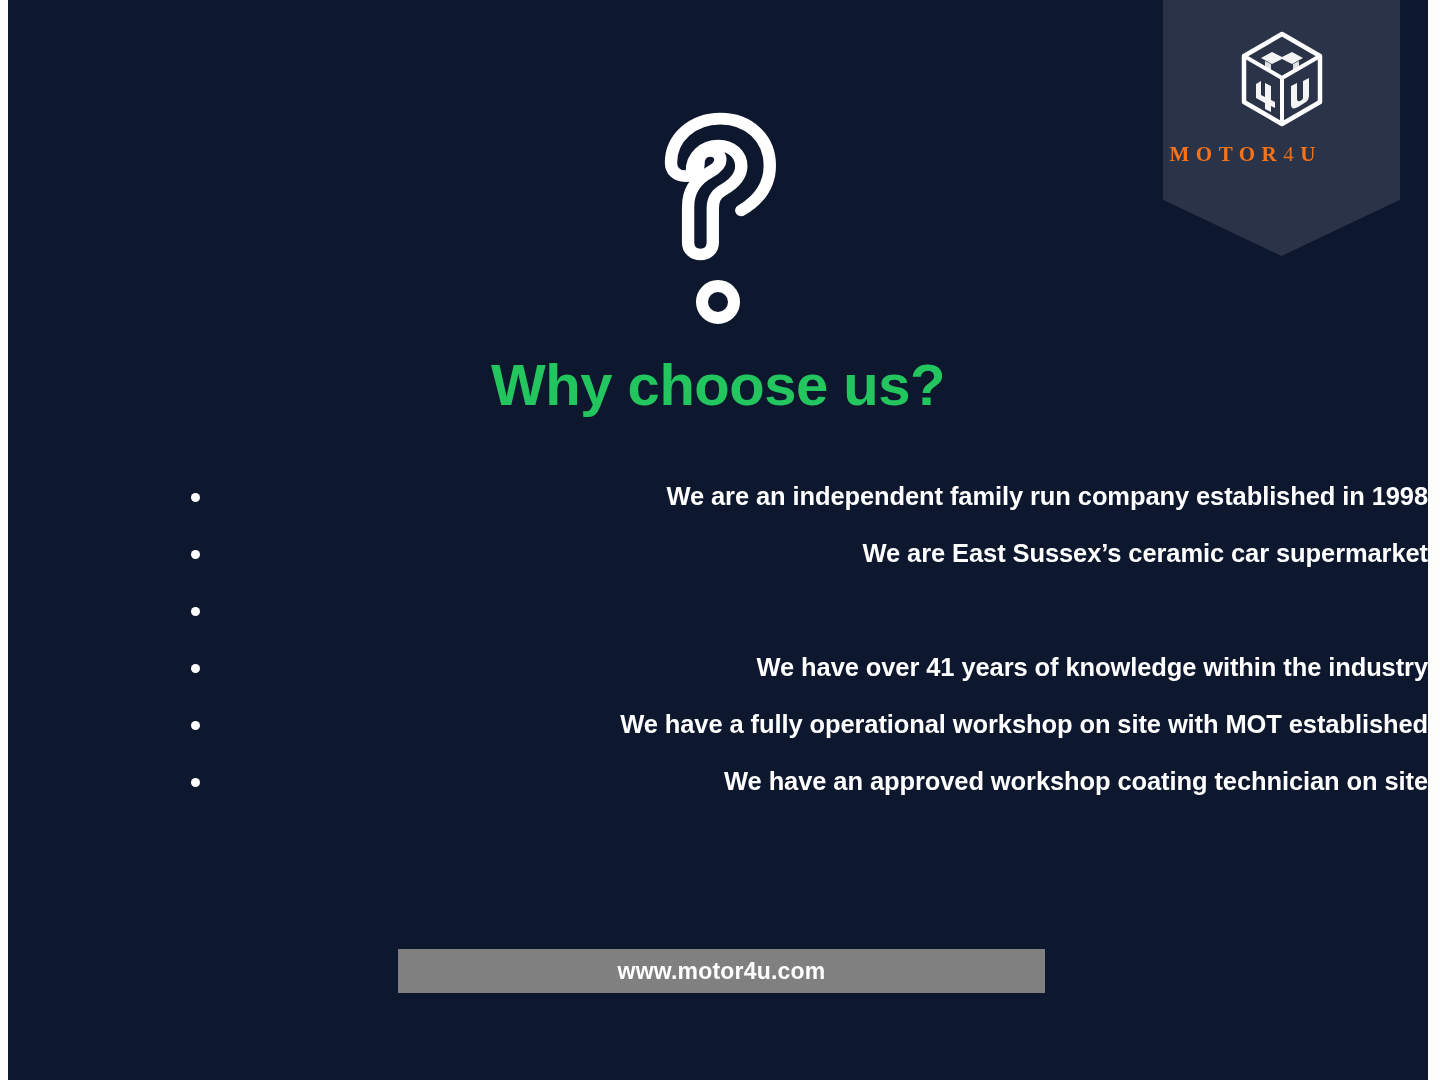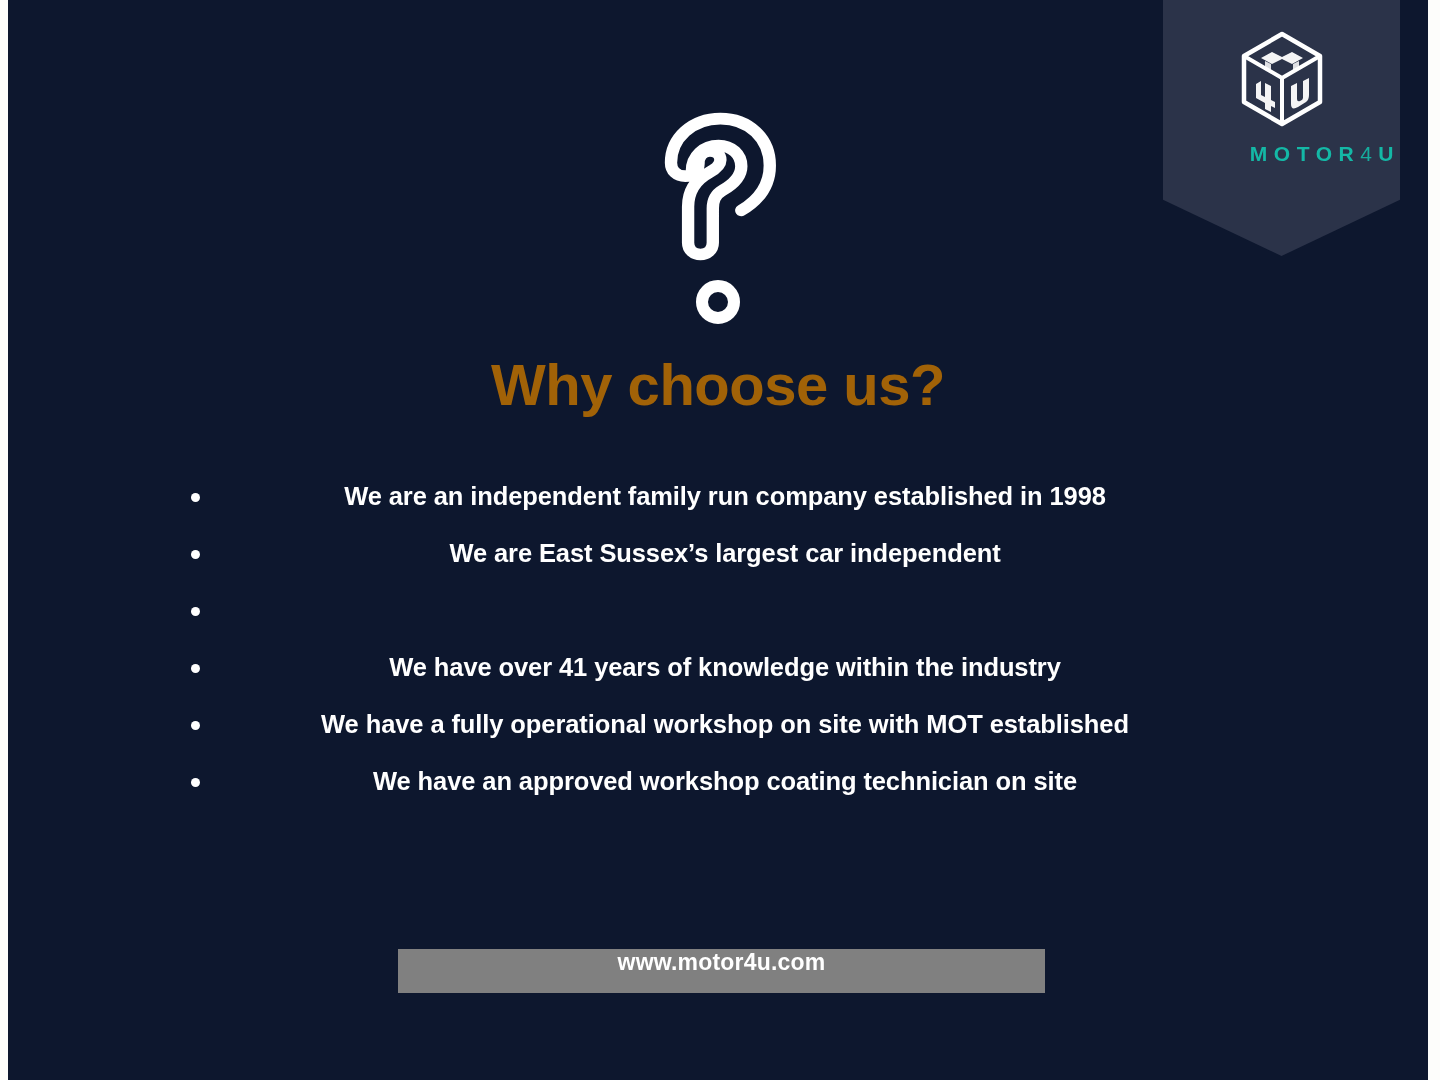--- a/index.html
+++ b/index.html
@@ -58,13 +58,13 @@
     left:0;
     right:0;
     top:142px;
-    text-align:right;
-    color:#14b8a6;
+    text-align:left;
+    color:#f97316;
     font-size:21px;
     font-weight:700;
     letter-spacing:6.5px;
     text-indent:6.5px;
-    font-family:Liberation Sans, sans-serif;
+    font-family:Liberation Serif, serif;
   }
   .brand-wordmark .digit { font-weight:400; opacity:.92; }
 

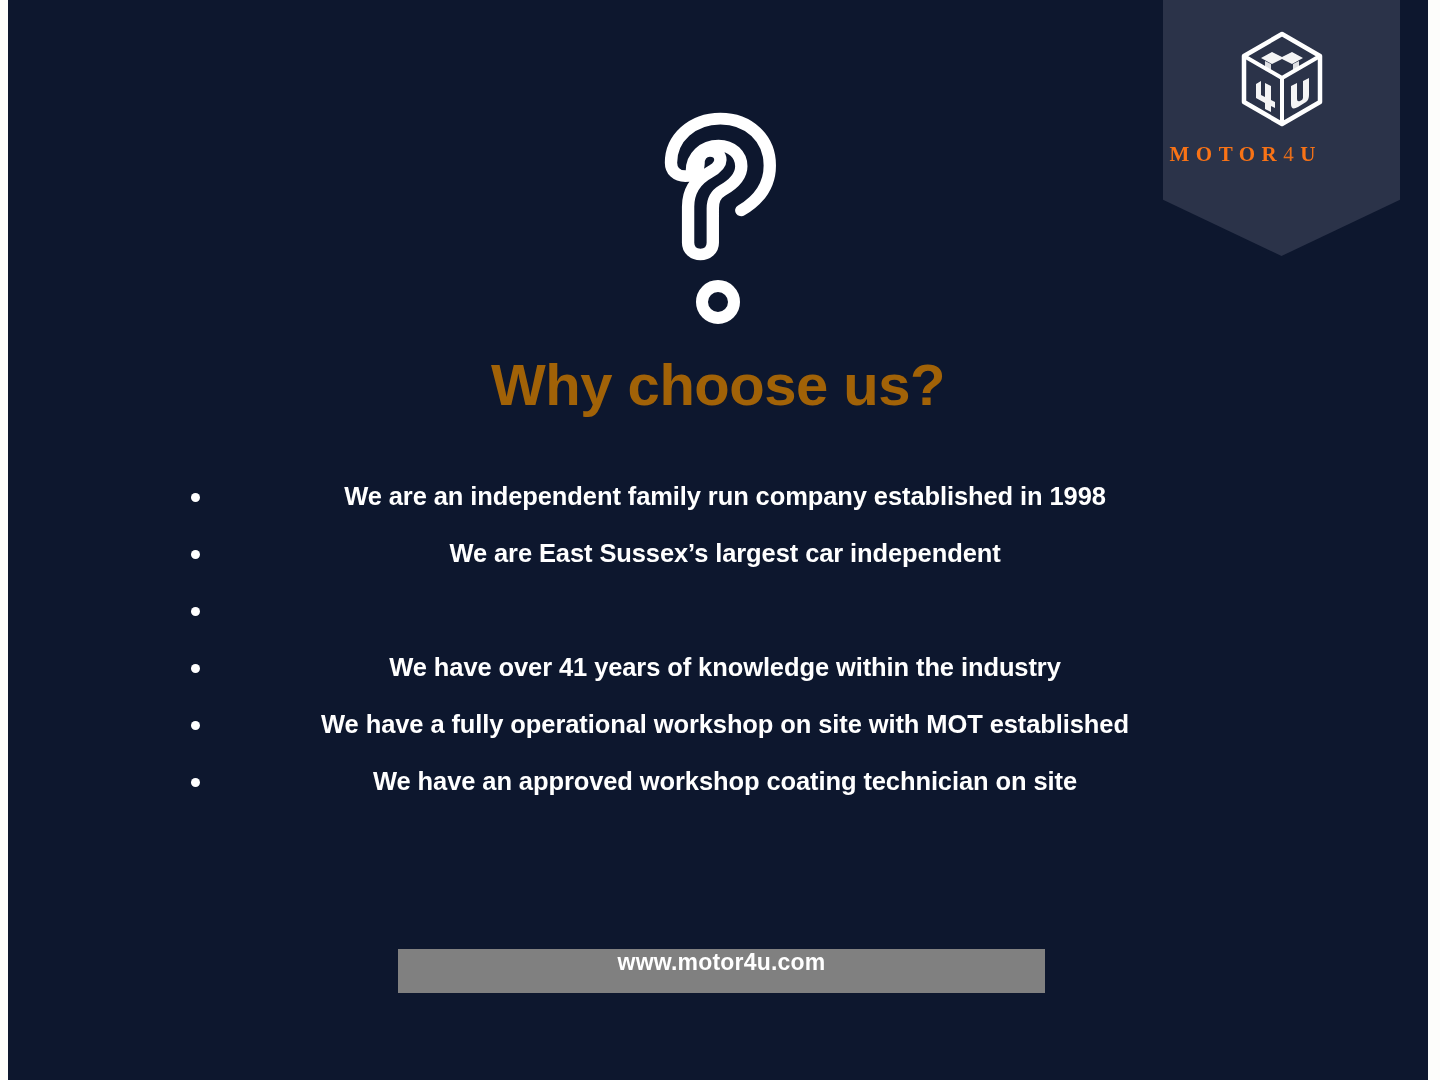--- a/index.html
+++ b/index.html
@@ -86,7 +86,7 @@
     right:0;
     top:355px;
     text-align:center;
-    color:#a16207;
+    color:#22c55e;
     font-size:58px;
     font-weight:700;
     letter-spacing:-0.5px;

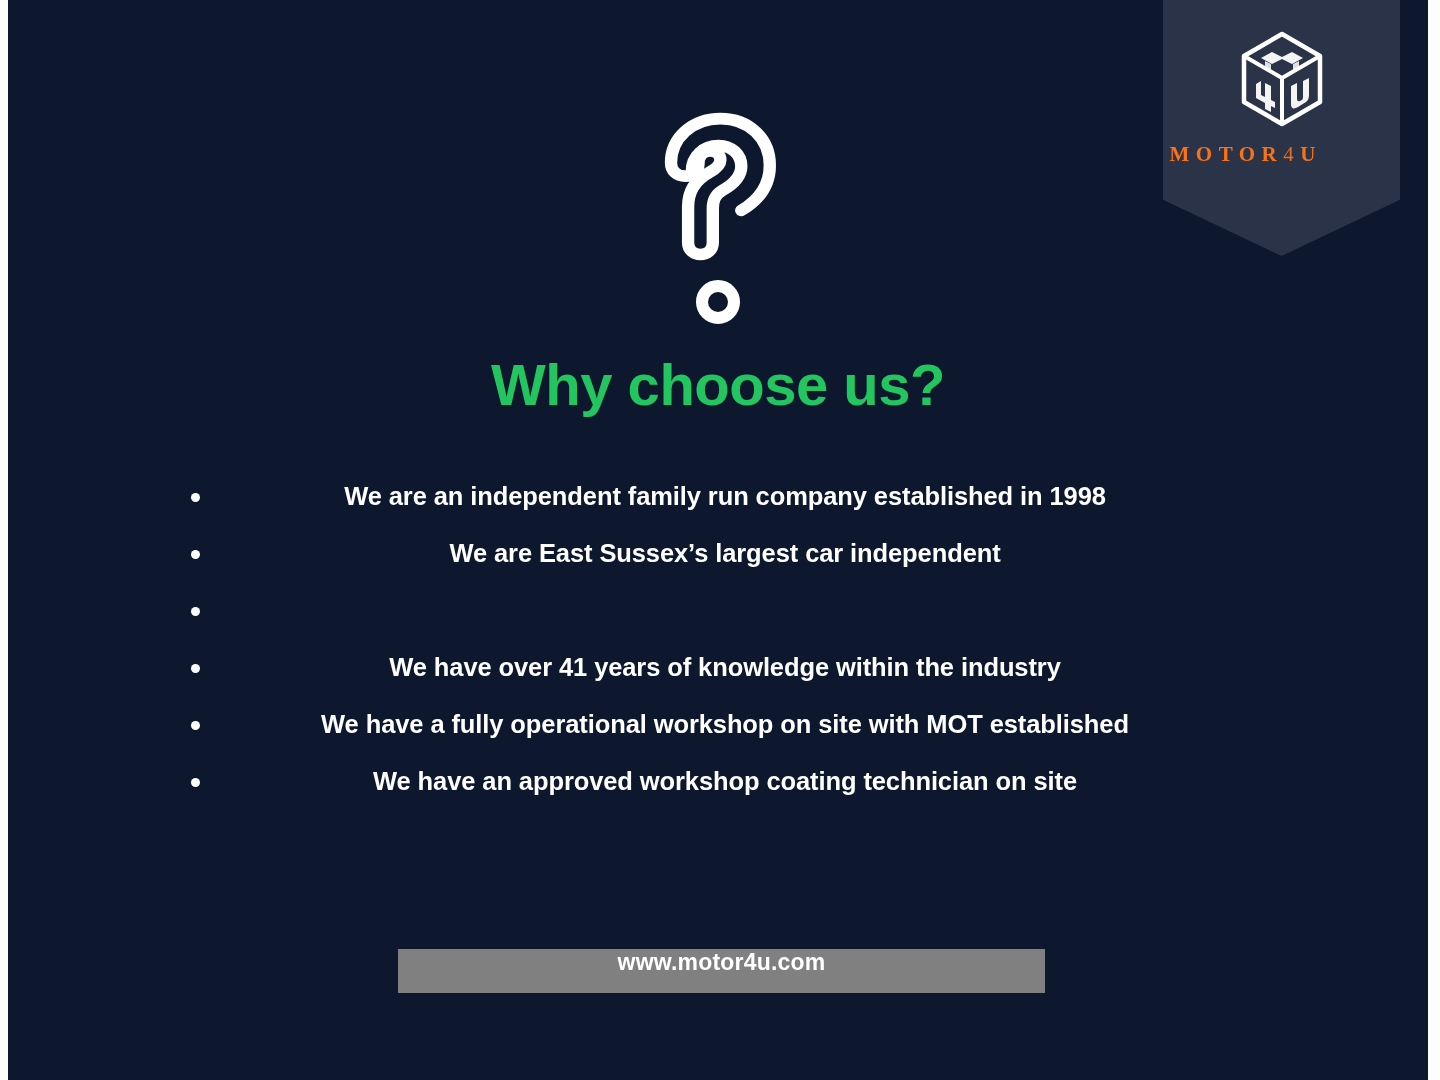--- a/index.html
+++ b/index.html
@@ -106,7 +106,7 @@
     height:57px;
     display:flex;
     align-items:center;
-    justify-content:center;
+    justify-content:flex-end;
     padding-left:14px;
   }
   .benefit-bullet {

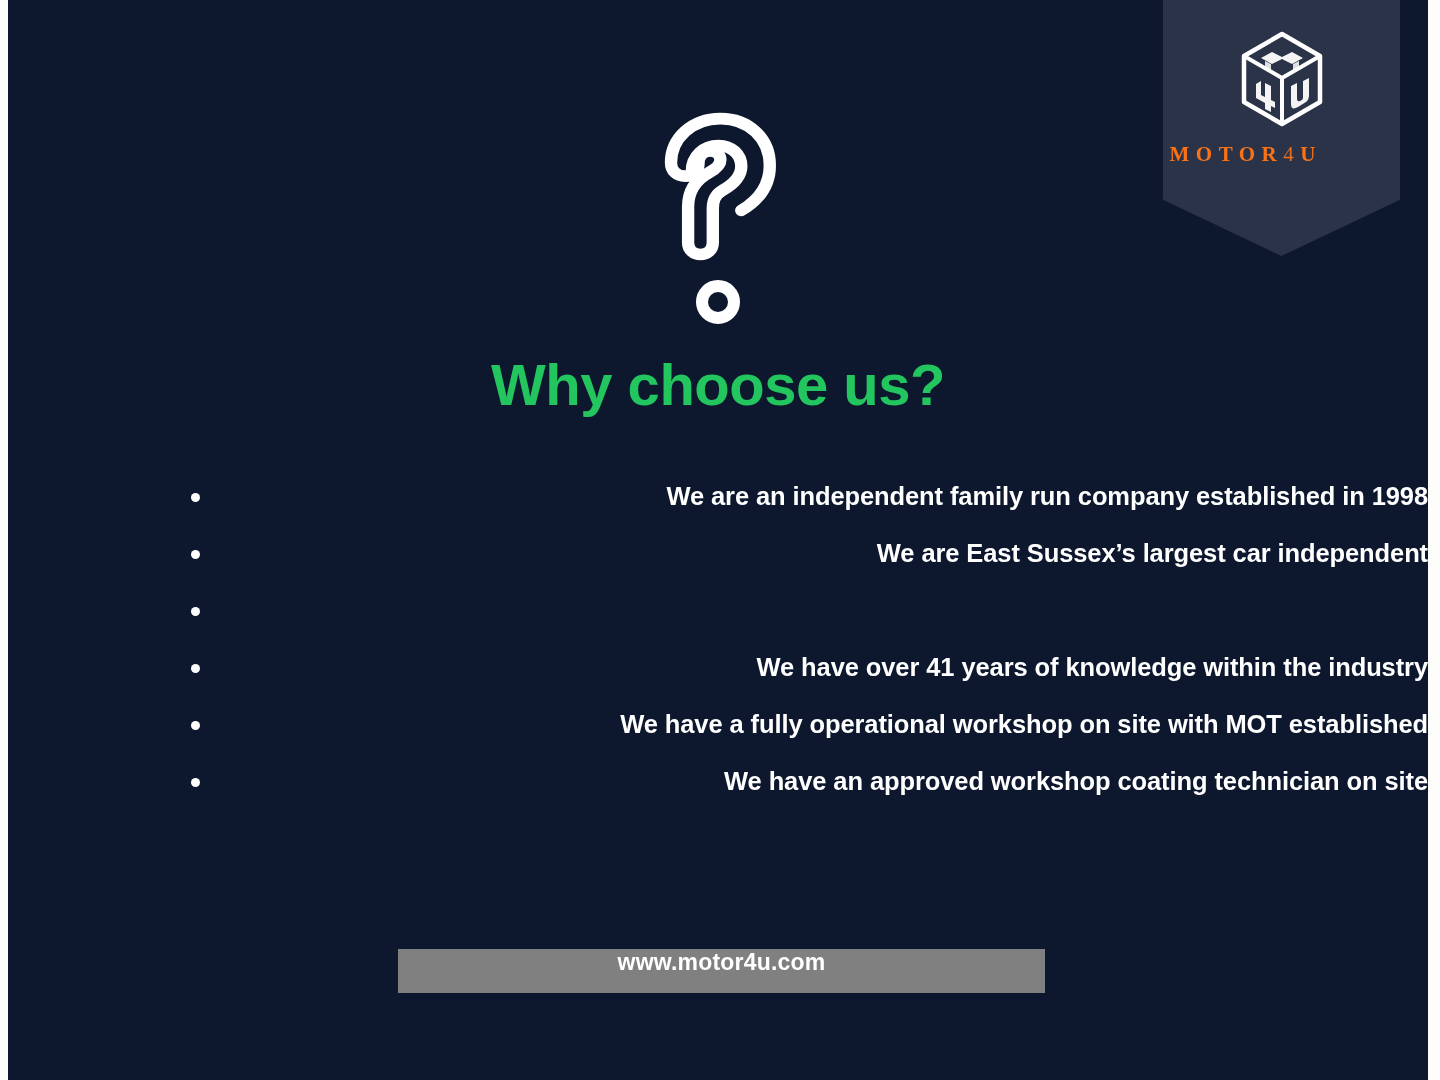--- a/index.html
+++ b/index.html
@@ -210,7 +210,7 @@
       </li>
       <li class="benefit-row">
         <span class="benefit-bullet"></span>
-        <span class="benefit-text">We are East Sussex’s largest car independent</span>
+        <span class="benefit-text">We are East Sussex’s ceramic car supermarket</span>
       </li>
       <li class="benefit-row">
         <span class="benefit-bullet"></span>

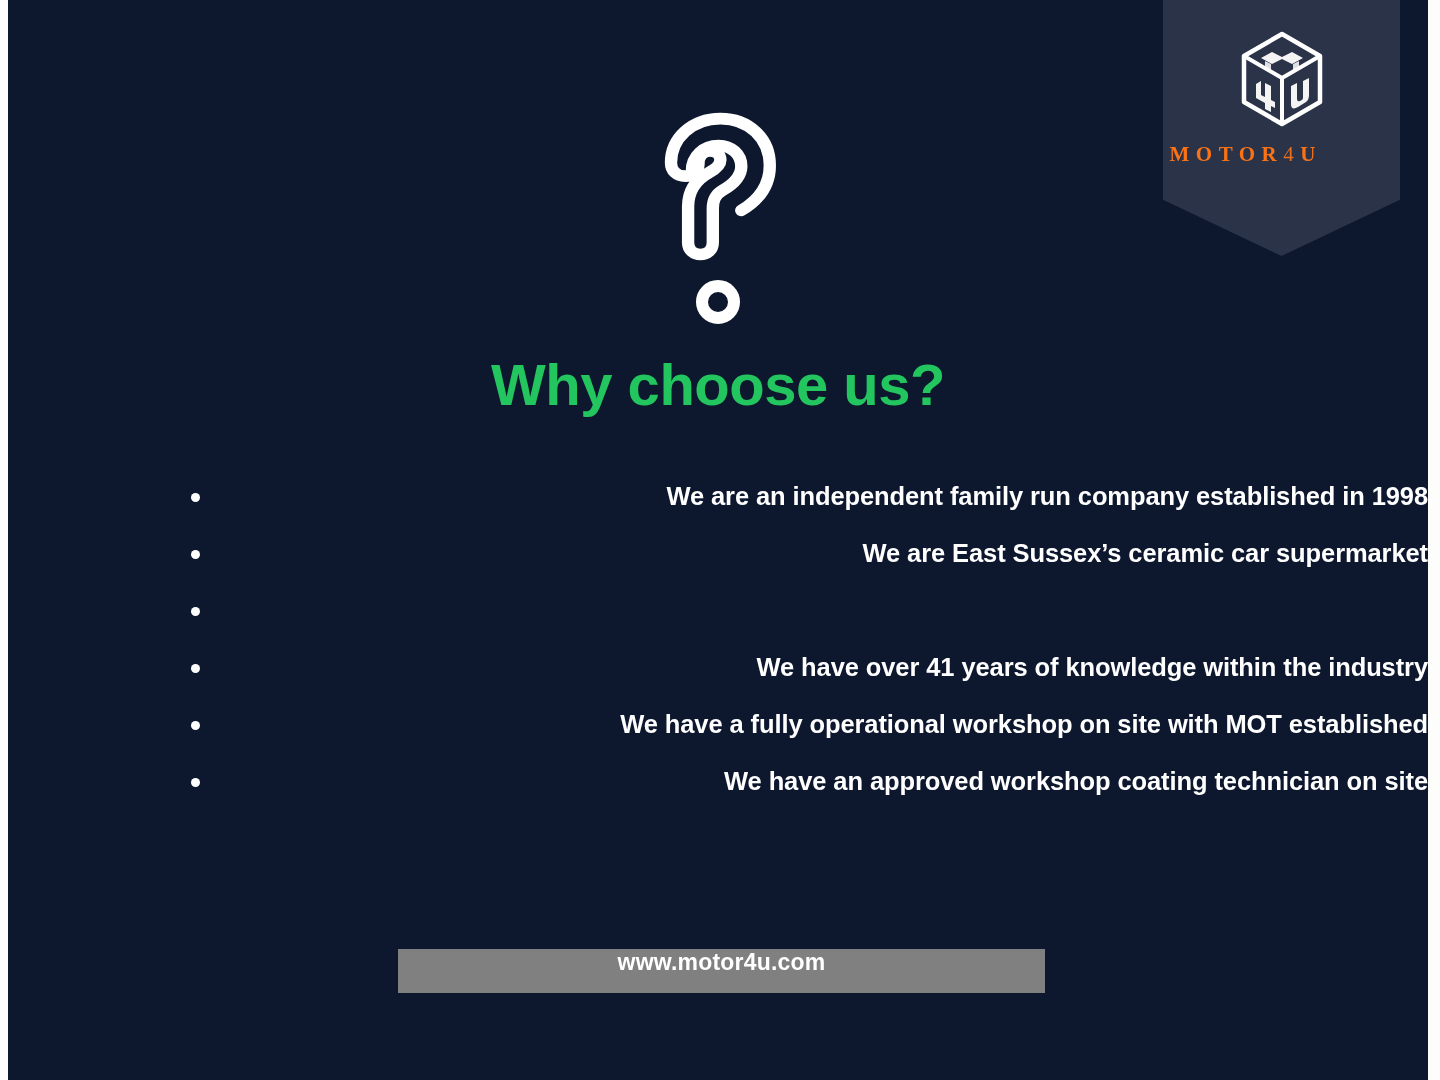--- a/index.html
+++ b/index.html
@@ -136,7 +136,7 @@
     height:44px;
     background:#808080;
     display:flex;
-    align-items:flex-start;
+    align-items:center;
     justify-content:center;
   }
   .site-bar-text {

